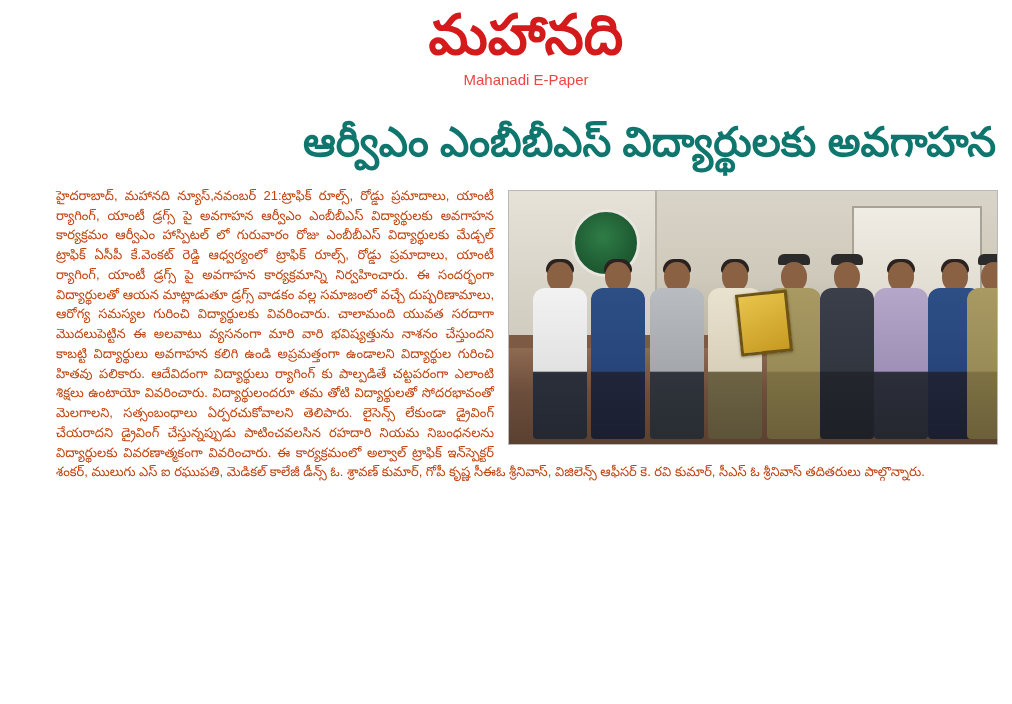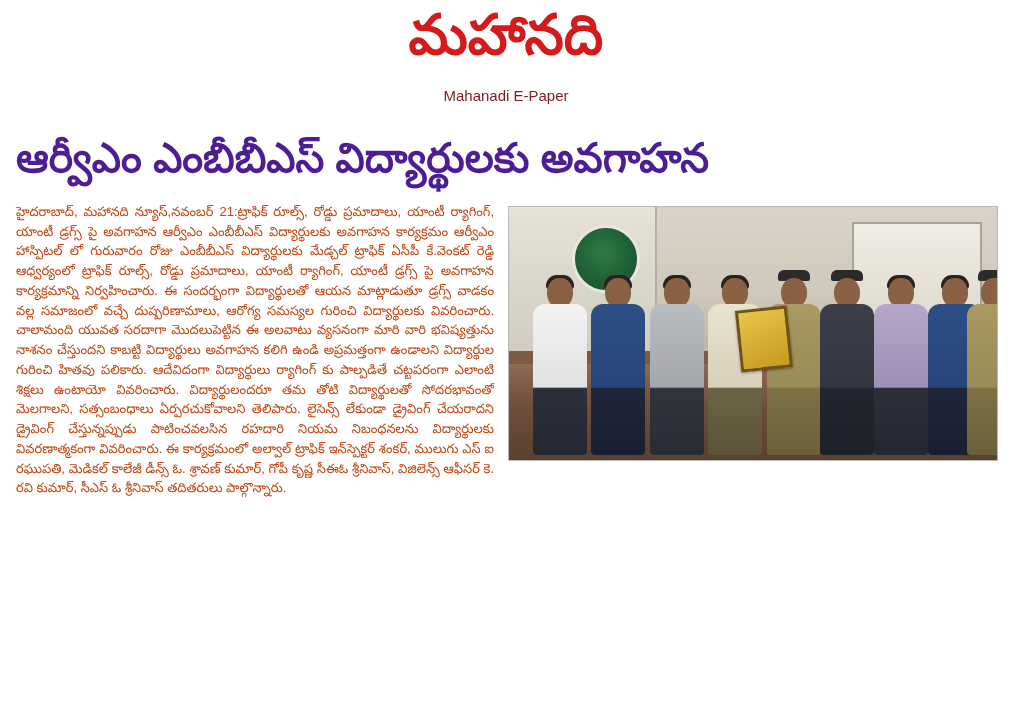--- a/index.html
+++ b/index.html
@@ -18,6 +18,7 @@
     background: #ffffff;
     overflow: hidden;
     box-sizing: border-box;
+    padding-left: 40px;
   }
 
   

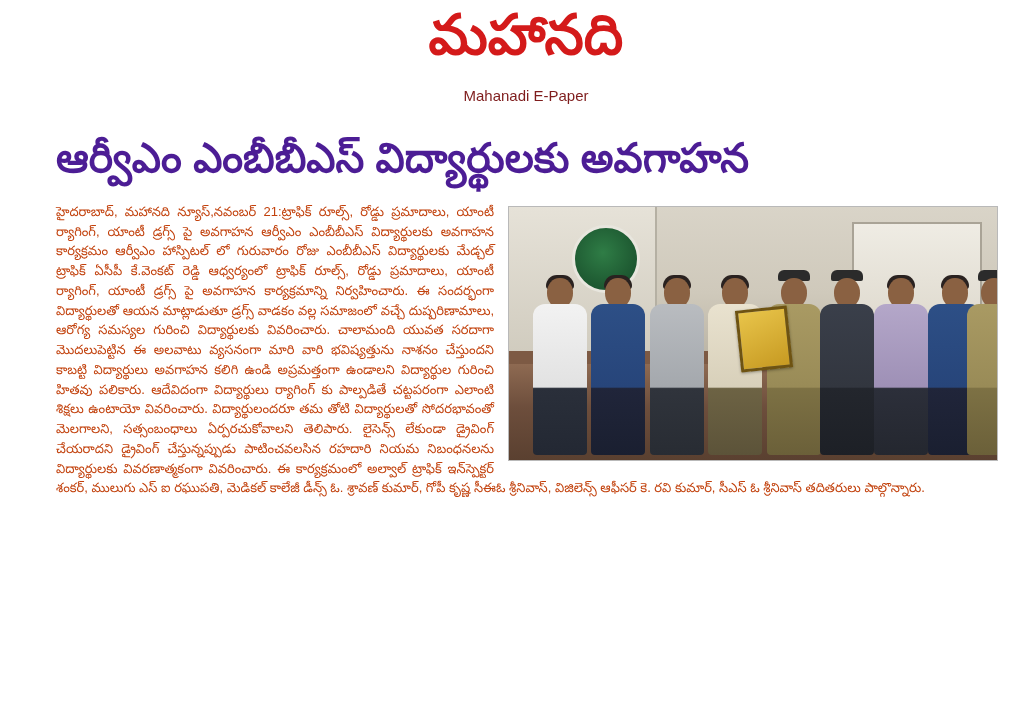--- a/index.html
+++ b/index.html
@@ -36,9 +36,9 @@
   }
   .masthead-sub {
     font-size: 15px;
-    color: #7f1d1d;
+    color: #ef4444;
     line-height: 1.45;
-    margin-top: 20px;
+    margin-top: 4px;
   }
 
   

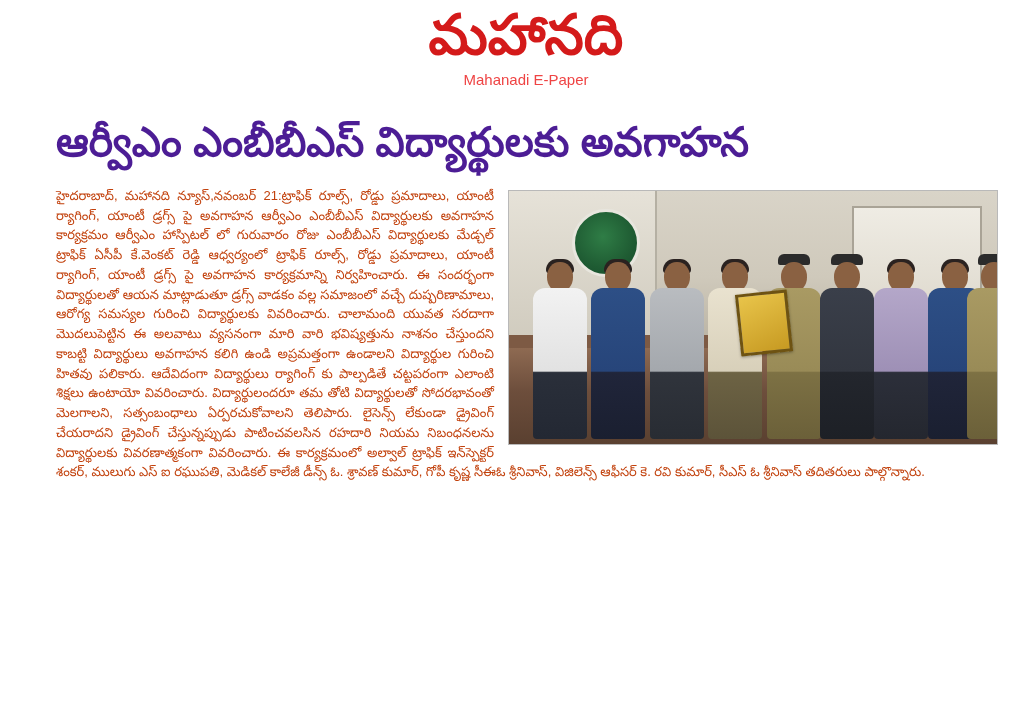--- a/index.html
+++ b/index.html
@@ -43,10 +43,10 @@
 
   
   .headline {
-    text-align: left;
+    text-align: right;
     font-size: 41px;
     font-weight: bold;
-    color: #4c1d95;
+    color: #0f766e;
     line-height: 1.25;
     margin-top: 26px;
     padding: 0 16px;

